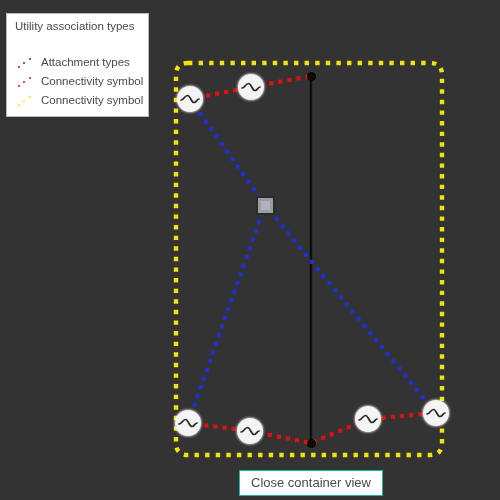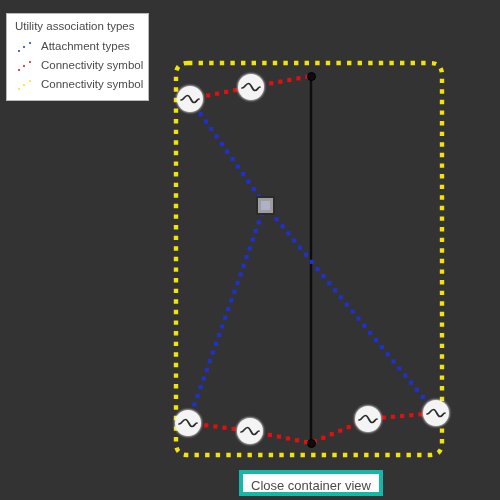--- a/index.html
+++ b/index.html
@@ -48,7 +48,7 @@
     color: #4a4a4a;
     line-height: 15px;
     white-space: nowrap;
-    margin-bottom: 3px;
+    margin-bottom: 19px;
   }
   .legend-row {
     display: flex;

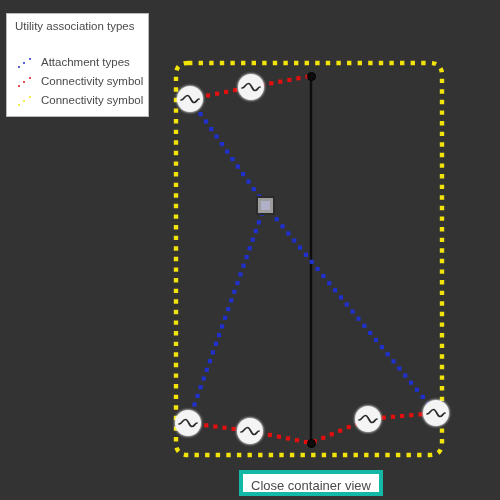--- a/index.html
+++ b/index.html
@@ -87,7 +87,7 @@
     width: 144px;
     height: 26px;
     background: #ffffff;
-    border: 4px solid #14b8a6;
+    border: 1px solid #14b8a6;
     box-sizing: border-box;
     color: #4a4a4a;
     font-family: "Liberation Sans", sans-serif;

